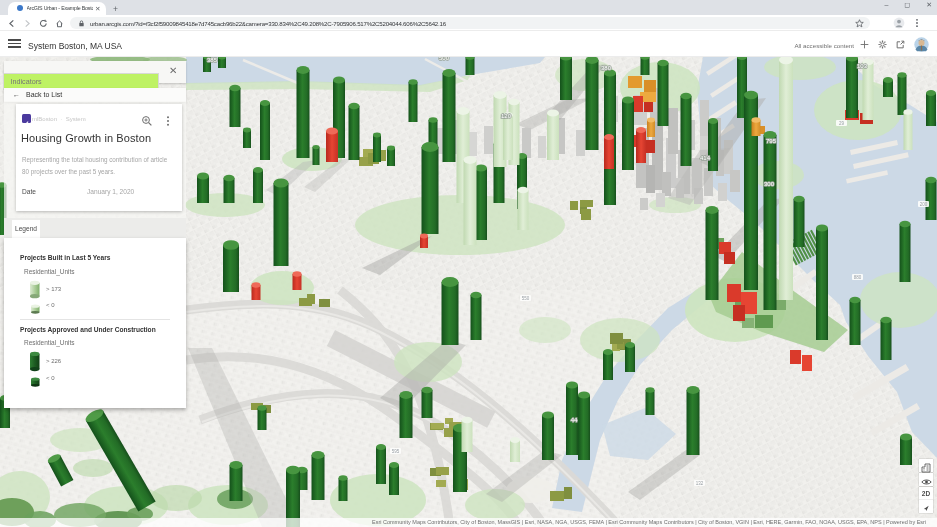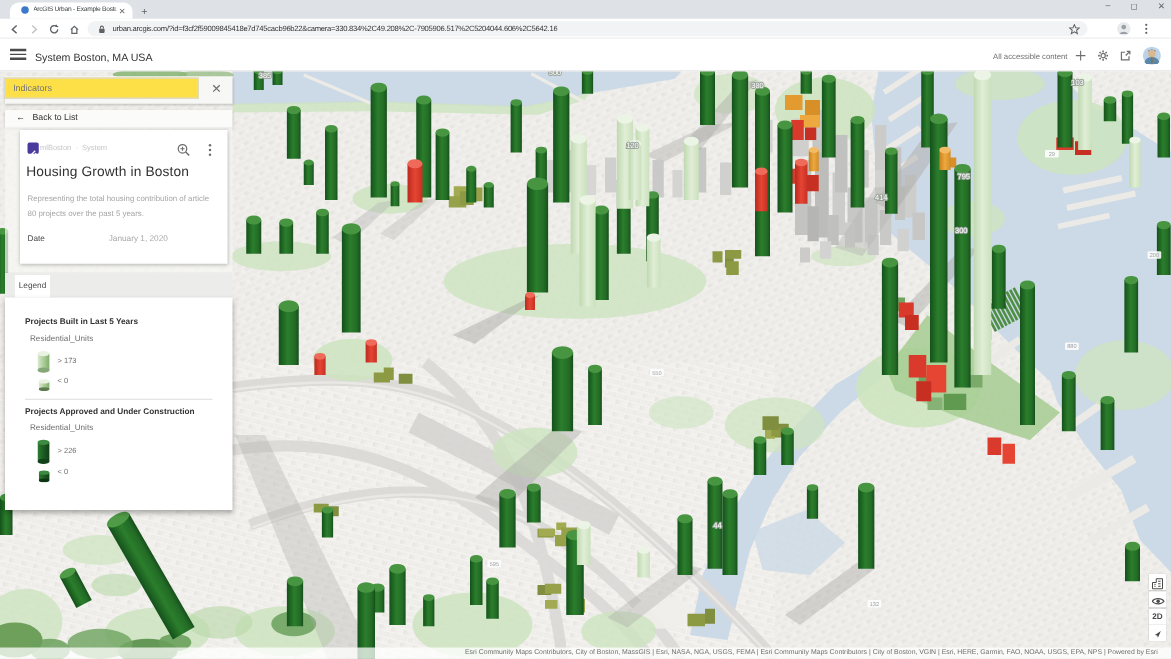--- a/index.html
+++ b/index.html
@@ -27,7 +27,7 @@
 #acc { right:83px; top:41.5px; font-size:6.2px; color:#6e6e6e; }
 #hdricons { right:8px; top:36px; display:flex; align-items:center; gap:9px; height:16px; }
 #pbar { left:4px; top:61px; width:182px; height:22px; background:#f7f7f5; box-shadow:0 1px 2px rgba(0,0,0,0.2); }
-#pinput { left:2.5px; top:62px; width:156px; height:17px; background:#fde047; border:1px solid #d8d8d6; font-size:7.2px; color:#767676; line-height:15px; padding-left:7px; }
+#pinput { left:2.5px; top:73px; width:156px; height:17px; background:#bef264; border:1px solid #d8d8d6; font-size:7.2px; color:#767676; line-height:15px; padding-left:7px; }
 #pclose { left:169px; top:65px; font-size:10px; color:#6e6e6e; }
 #backbar { left:4px; top:88px; width:182px; height:14px; background:#fbfbfa; box-shadow:0 1px 2px rgba(0,0,0,0.18); font-size:7px; color:#323232; line-height:14px; }
 #midpanel { left:4px; top:101px; width:182px; height:117px; background:rgba(246,246,244,0.72); }

